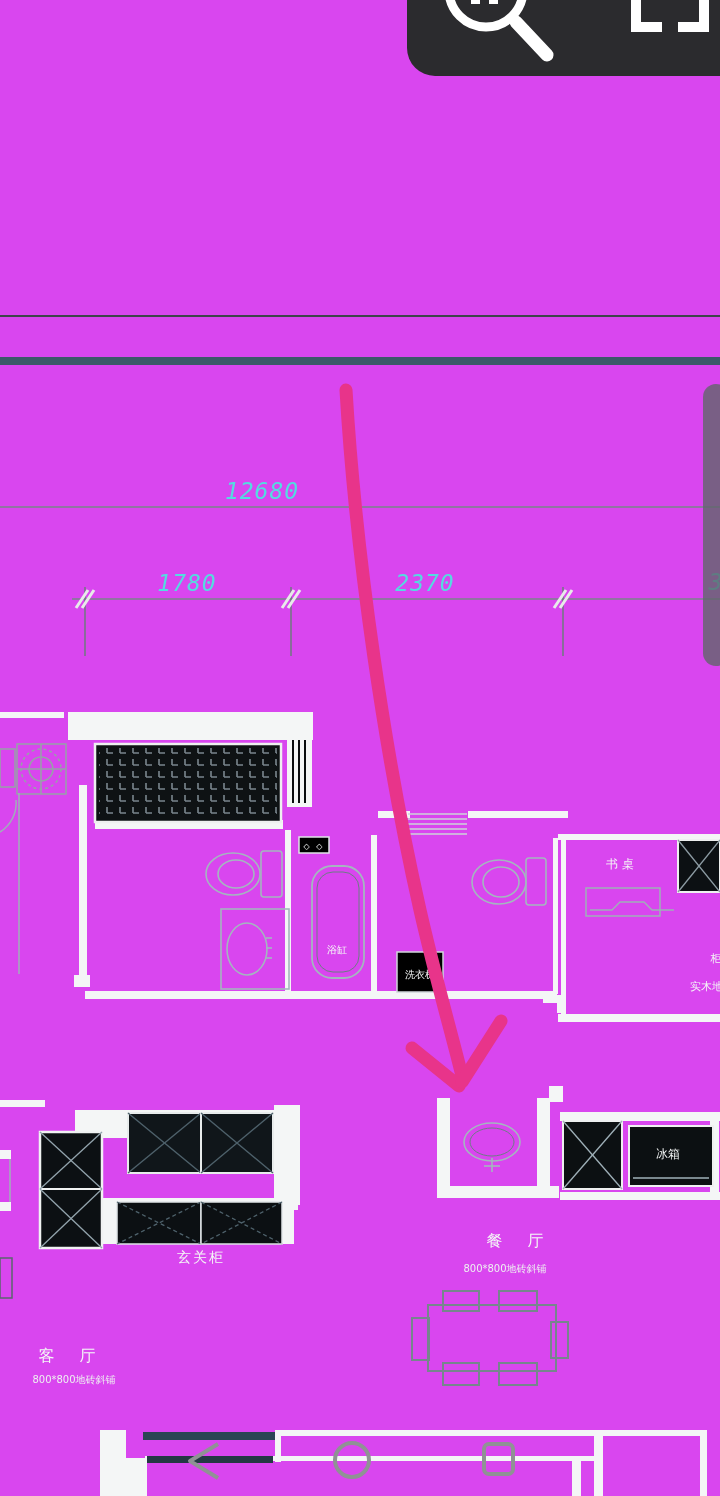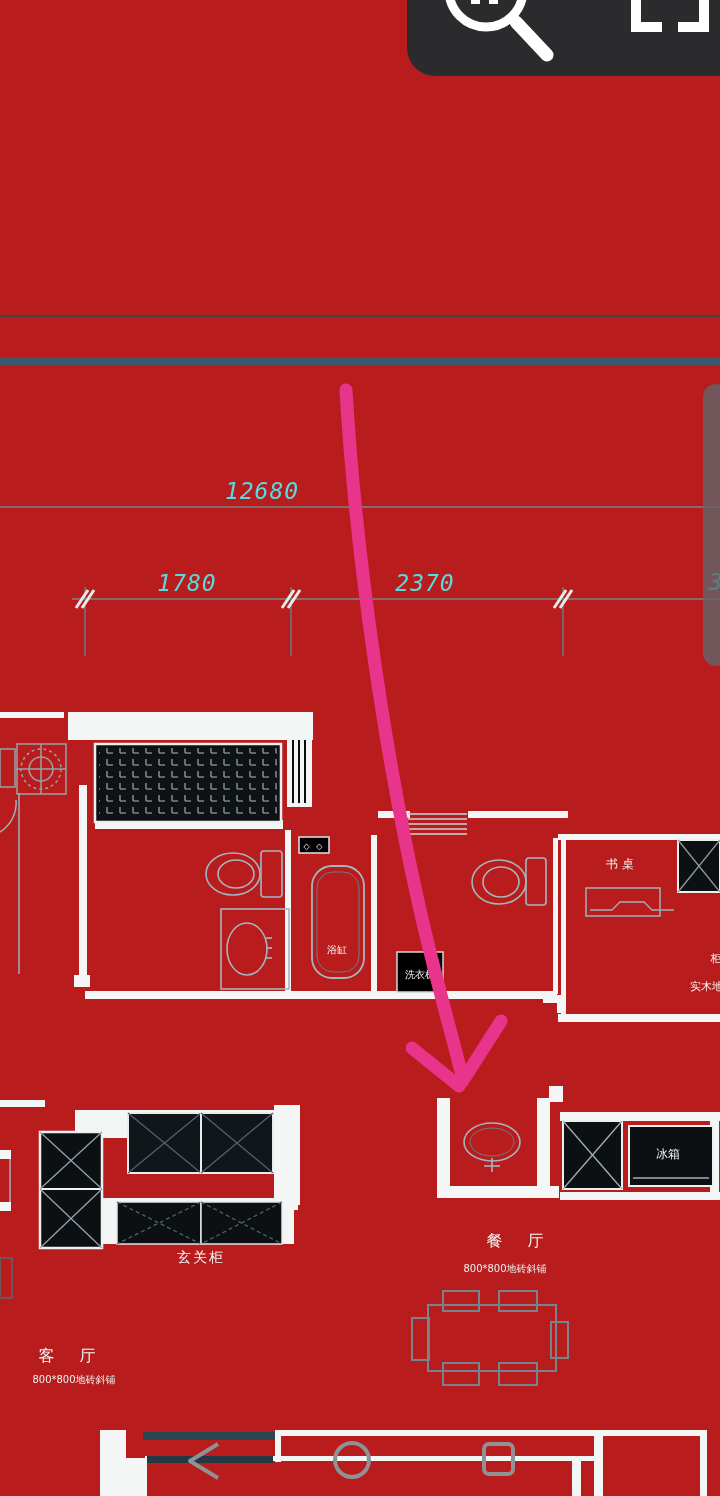--- a/index.html
+++ b/index.html
@@ -3,7 +3,7 @@
 <meta charset="utf-8">
 <style>
   html,body{margin:0;padding:0;background:#000;}
-  .screen{position:relative;width:720px;height:1496px;background:#b91c1c;overflow:hidden;
+  .screen{position:relative;width:720px;height:1496px;background:#d946ef;overflow:hidden;
           font-family:"DejaVu Sans","Liberation Sans",sans-serif;}
   .plan-svg{position:absolute;left:0;top:0;}
   

